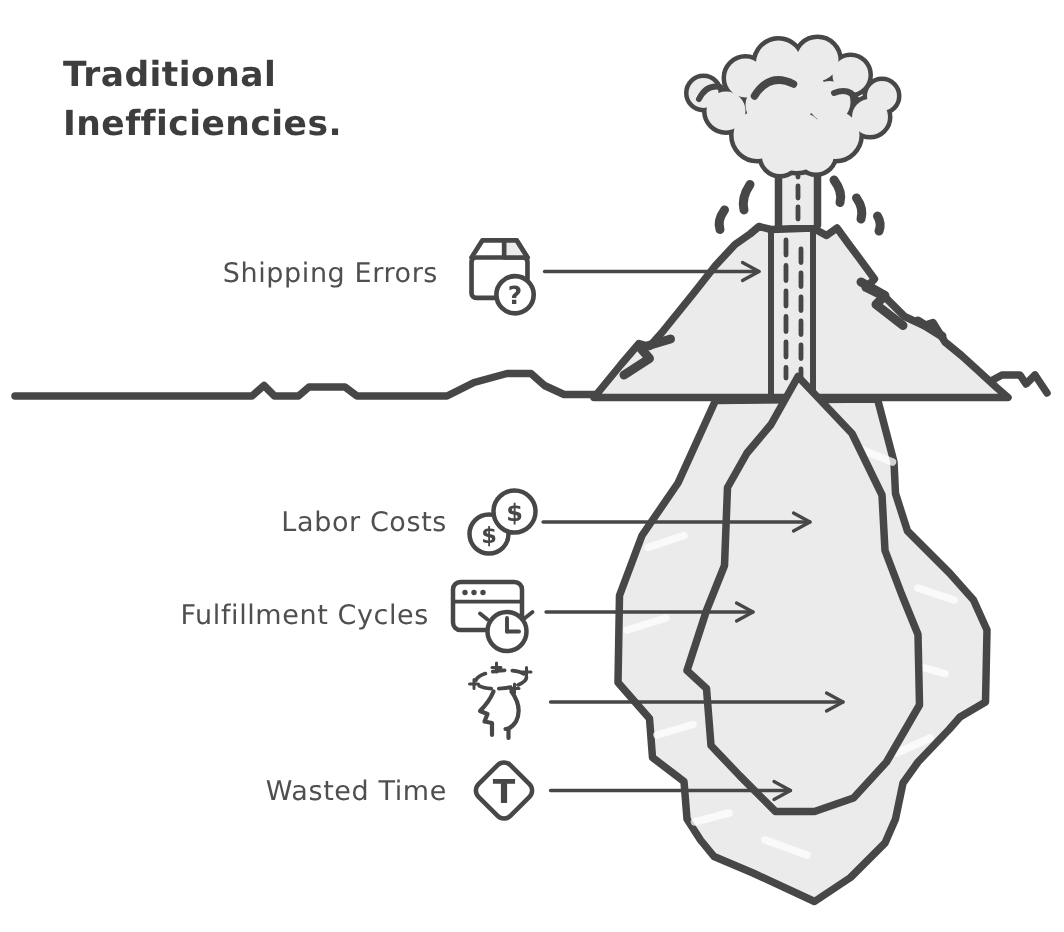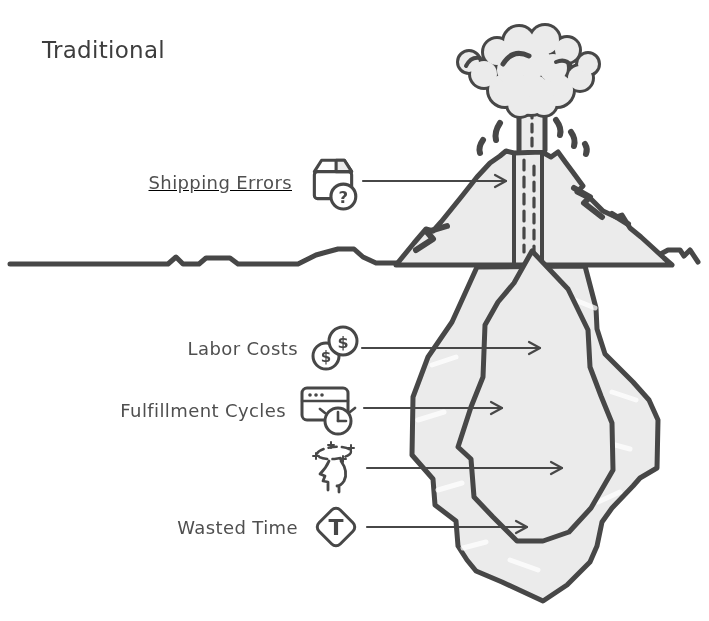--- a/index.html
+++ b/index.html
@@ -13,7 +13,7 @@
   .scene{position:absolute;left:0;top:0;}
   .title{
     position:absolute;left:42px;top:34px;width:300px;
-    font-size:23px;font-weight:normal;color:var(--title);
+    font-size:23px;font-weight:bold;color:var(--title);
     line-height:1.42;letter-spacing:.3px;
   }
   .label-row{

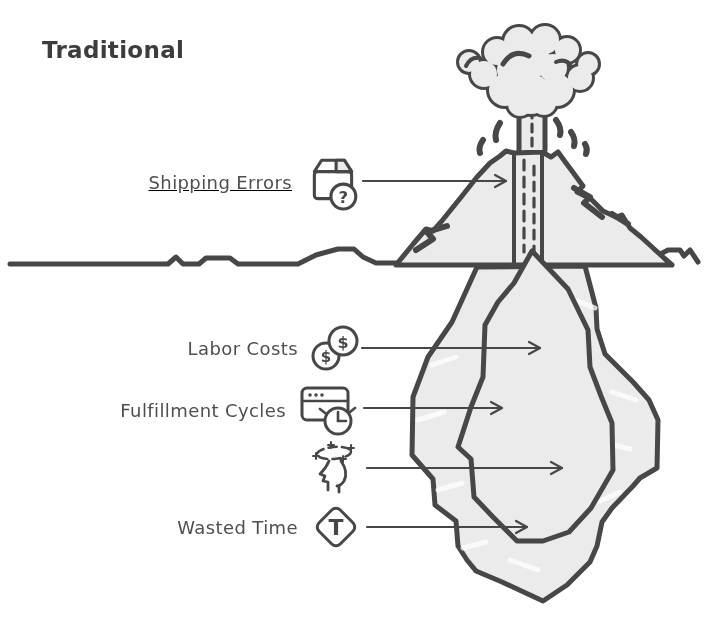--- a/index.html
+++ b/index.html
@@ -183,6 +183,7 @@
 
   <div class="title">
     <div>Traditional</div>
+    <div>Inefficiencies.</div>
   </div>
 
   <div class="label-row row-shipping">

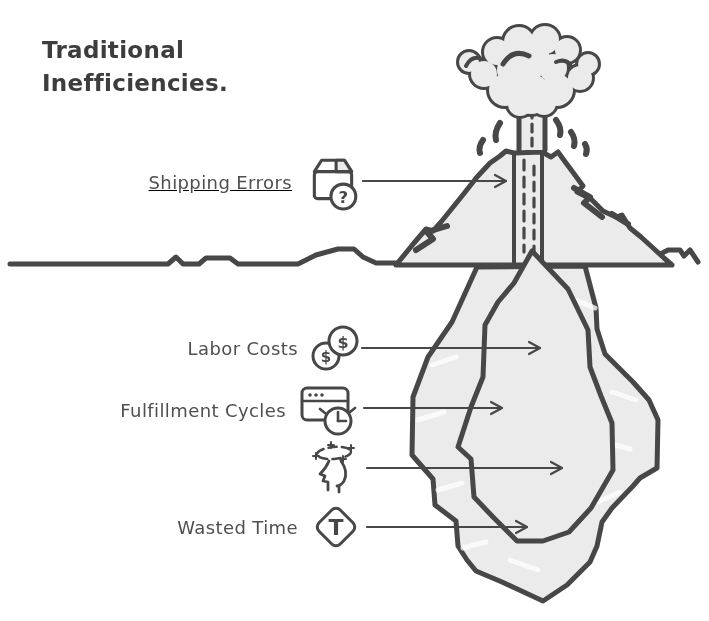--- a/index.html
+++ b/index.html
@@ -23,7 +23,7 @@
   .label-text{
     font-size:18px;color:var(--label);letter-spacing:.4px;white-space:nowrap;
   }
-  .row-shipping{top:150px;text-decoration:underline;}
+  .row-shipping{top:150px;}
   .row-labor{top:316px;align-items:center;}
   .row-fulfillment{top:378px;}
   .row-staff{top:436px;}

